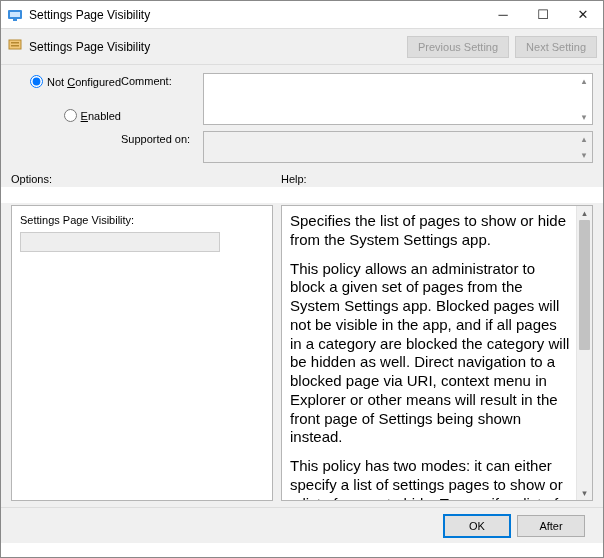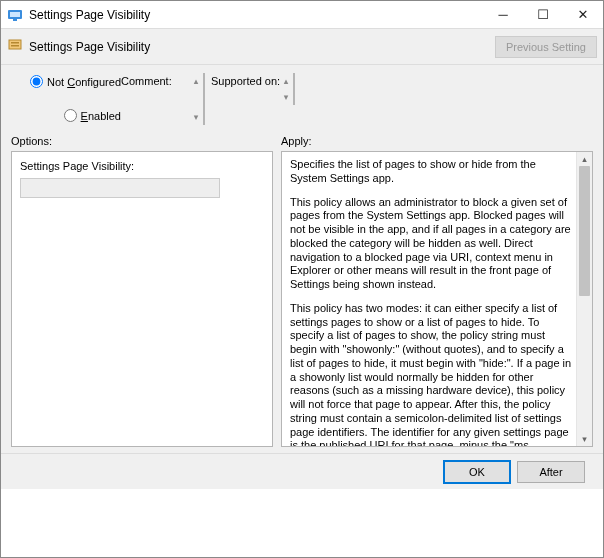--- a/index.html
+++ b/index.html
@@ -242,6 +242,7 @@
   </span>
   <div class="sub-title">Settings Page Visibility</div>
   <button class="nav-btn">Previous Setting</button>
+  <button class="nav-btn">Next Setting</button>
 </div>
 
 <div class="upper">

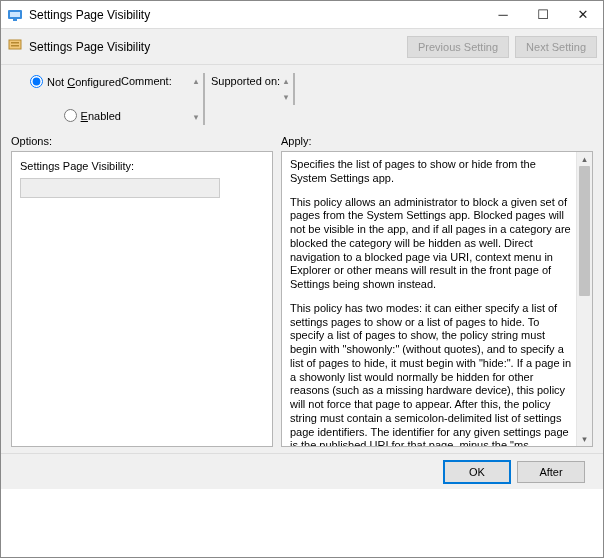--- a/index.html
+++ b/index.html
@@ -81,6 +81,7 @@
     .fields {
       flex: 1;
       display: flex;
+      flex-direction: column;
       gap: 6px;
     }
     .field-row {

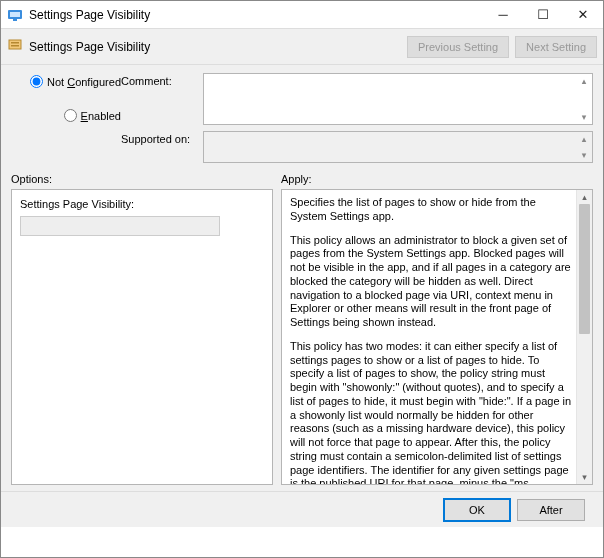--- a/index.html
+++ b/index.html
@@ -281,7 +281,7 @@
 
 <div class="labels-row">
   <div class="left">Options:</div>
-  <div>Apply:</div>
+  <div>Help:</div>
 </div>
 
 <div class="lower">

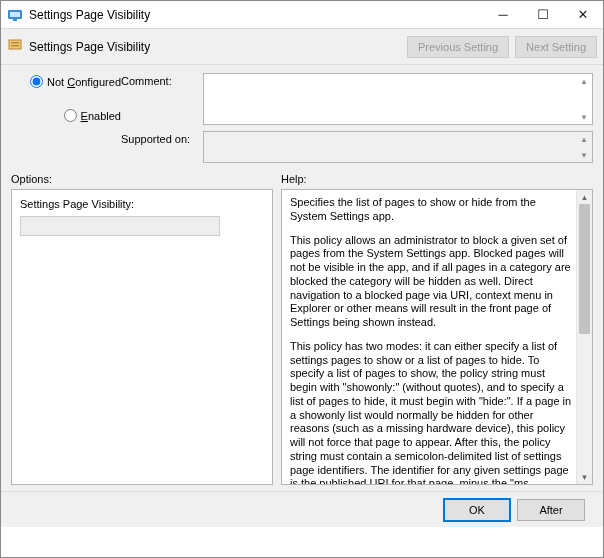--- a/index.html
+++ b/index.html
@@ -131,6 +131,7 @@
       gap: 8px;
       background: #f0f0f0;
       height: 304px;
+      margin-top: 16px;
     }
     .options-panel {
       width: 262px;

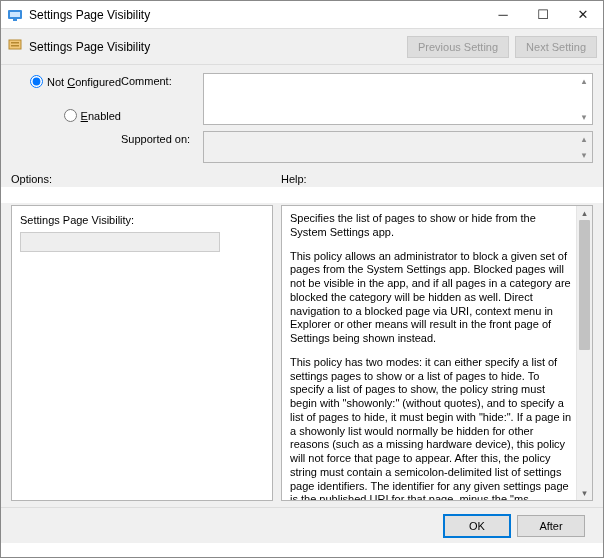--- a/index.html
+++ b/index.html
@@ -158,7 +158,7 @@
       flex: 1;
       padding: 6px 4px 18px 8px;
       overflow: hidden;
-      font-size: 11px;
+      font-size: 15px;
       line-height: 1.25;
     }
     .help-text p { margin-bottom: 10px; }

